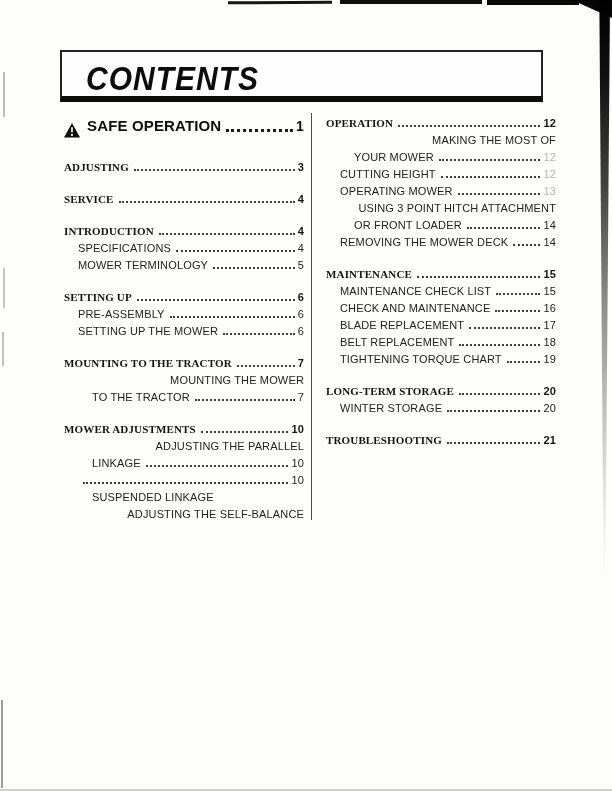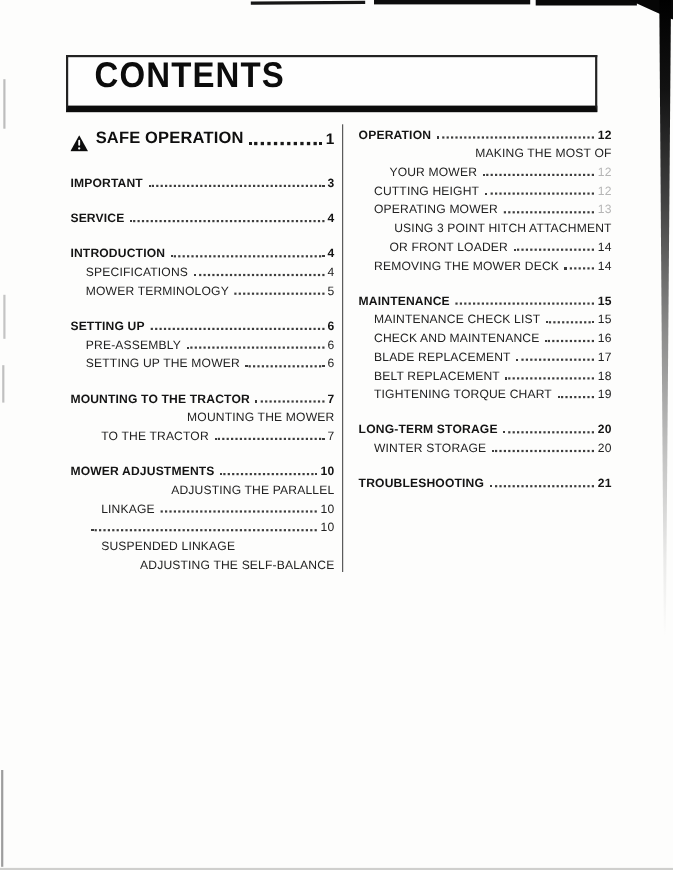--- a/index.html
+++ b/index.html
@@ -19,7 +19,7 @@
   .title-box{
     position:absolute;left:60px;top:50px;width:479px;height:44px;
     border:2px solid #222;border-bottom:6px solid var(--ink-heavy);
-    background:#fefefe;display:flex;align-items:flex-start;
+    background:#fefefe;display:flex;align-items:flex-end;font-style:italic;
   }
   .title-text{
     font-size:30px;font-weight:bold;letter-spacing:1px;margin-left:24px;

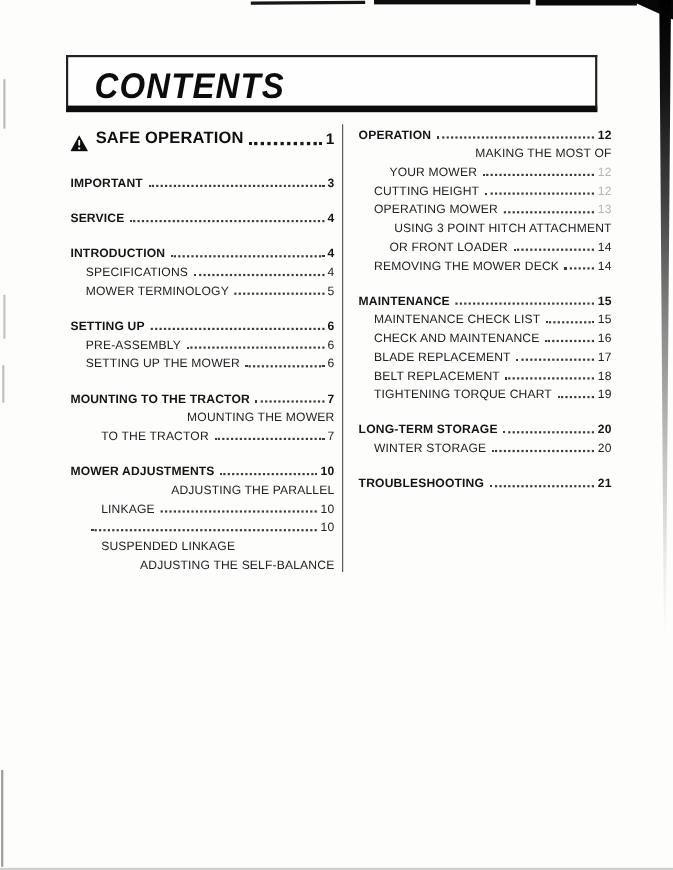--- a/index.html
+++ b/index.html
@@ -34,7 +34,7 @@
   .row{display:flex;align-items:baseline;line-height:17px;font-size:11px;color:#222;letter-spacing:.15px;}
   .row.gap{margin-top:15px;}
   .row .lbl{white-space:nowrap;}
-  .row.lvl-h .lbl{font-weight:bold;color:#141414;}
+  .row.lvl-h .lbl{font-weight:bold;color:#141414;font-family:Liberation Serif, serif;}
   .row.lvl-h .pg{font-weight:bold;color:#141414;}
   .row.lvl-s1{padding-left:14px;justify-content:flex-end;}
   .row.lvl-s2{padding-left:28px;}

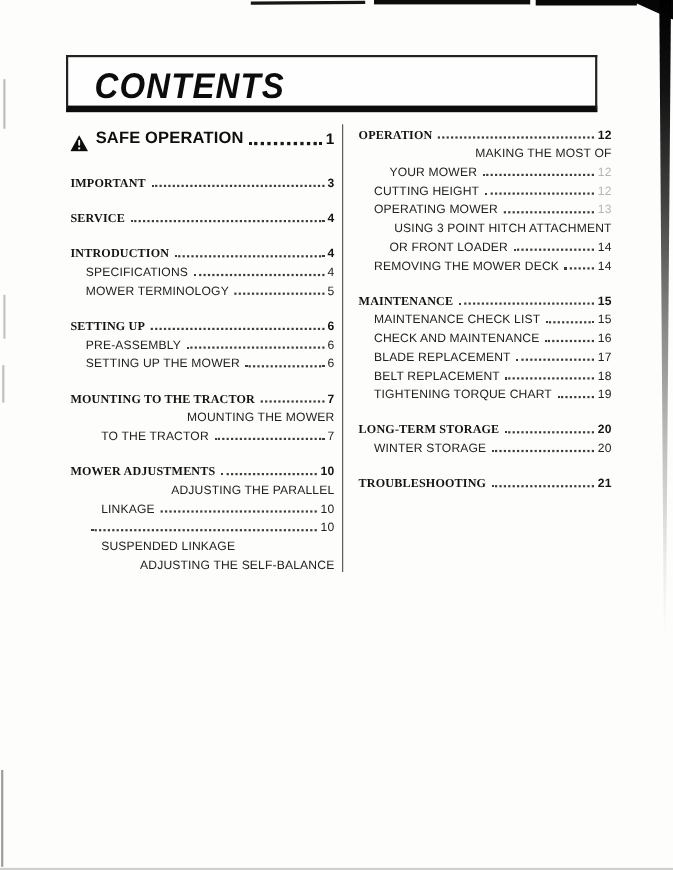--- a/index.html
+++ b/index.html
@@ -100,7 +100,7 @@
         <span class="pg">1</span>
       </div>
       <div class="row lvl-h gap">
-        <span class="lbl">IMPORTANT</span>
+        <span class="lbl">ADJUSTING</span>
         <span class="dots"></span>
         <span class="pg">3</span>
       </div>

